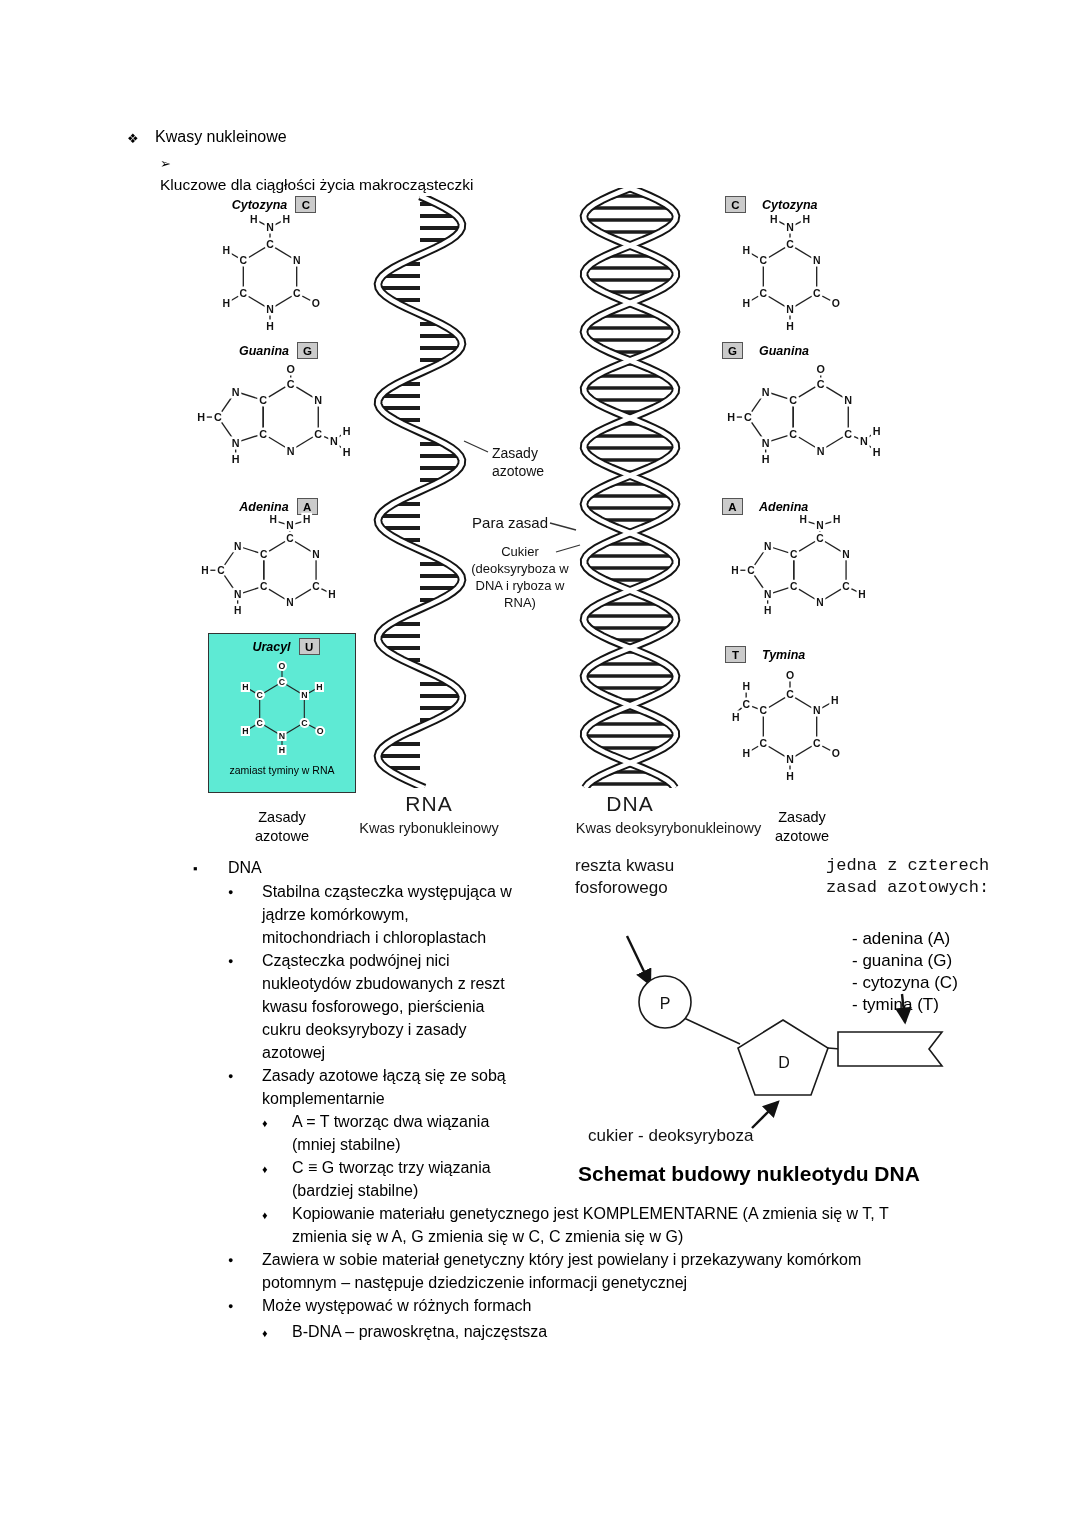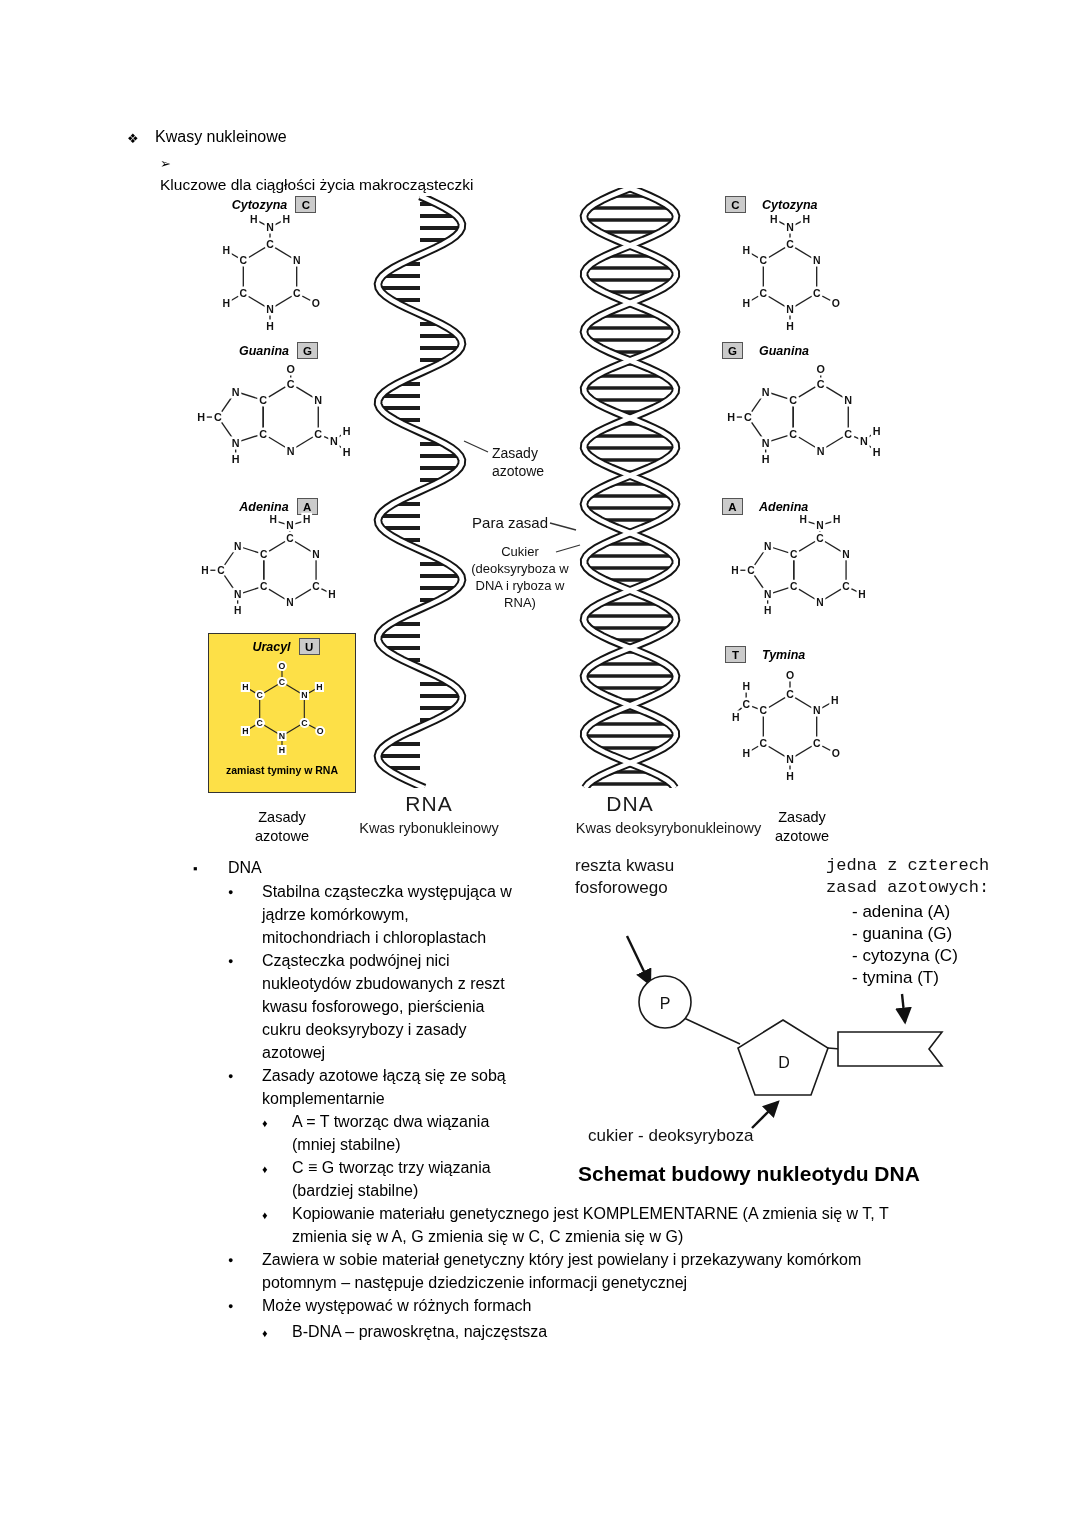--- a/index.html
+++ b/index.html
@@ -32,7 +32,7 @@
     text-anchor:middle; dominant-baseline:central; fill:#111;
     stroke:#fff; stroke-width:5px; paint-order:stroke;
   }
-  .uracil-box { border:1.5px solid #333; background:#fde047; padding:4px 2px 2px 2px; text-align:center; }
+  .uracil-box { border:1.5px solid #333; background:#5eead4; padding:4px 2px 2px 2px; text-align:center; }
   .uracil-note { font-size:10.5px; margin-top:4px;font-weight:bold; }
 
   .colcaption { font-size:14.5px; text-align:center; line-height:19px; }

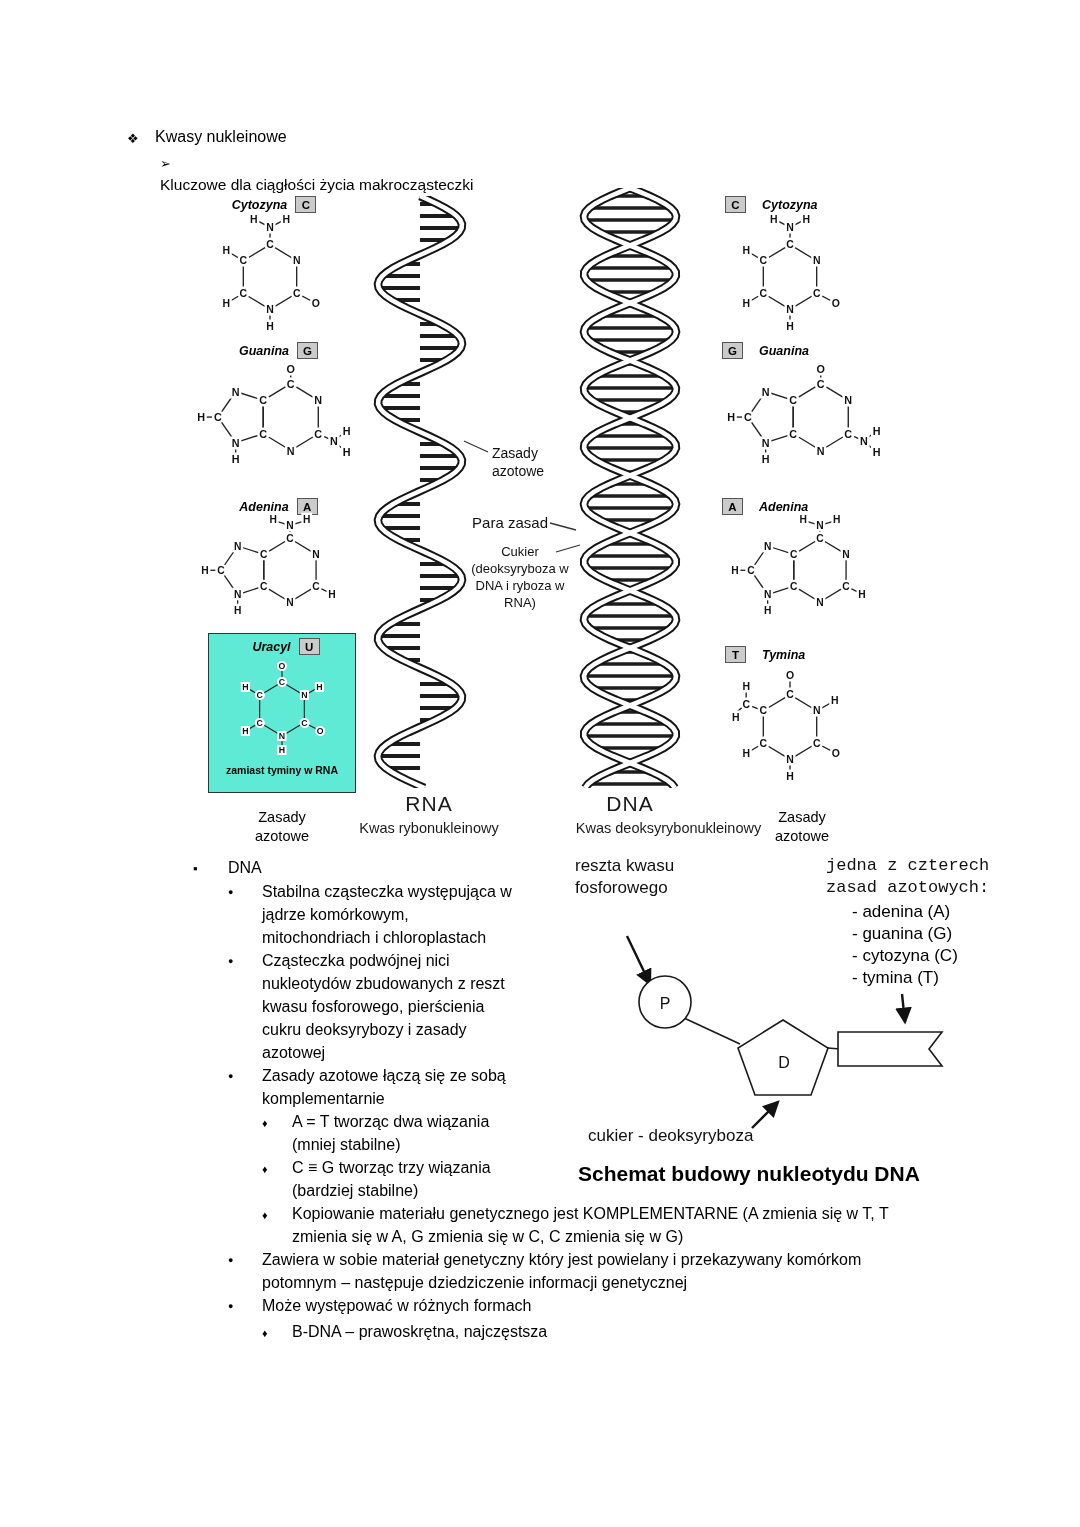--- a/index.html
+++ b/index.html
@@ -33,7 +33,7 @@
     stroke:#fff; stroke-width:5px; paint-order:stroke;
   }
   .uracil-box { border:1.5px solid #333; background:#5eead4; padding:4px 2px 2px 2px; text-align:center; }
-  .uracil-note { font-size:10.5px; margin-top:4px;font-weight:bold; }
+  .uracil-note { font-size:10.5px; margin-top:4px; }
 
   .colcaption { font-size:14.5px; text-align:center; line-height:19px; }
 

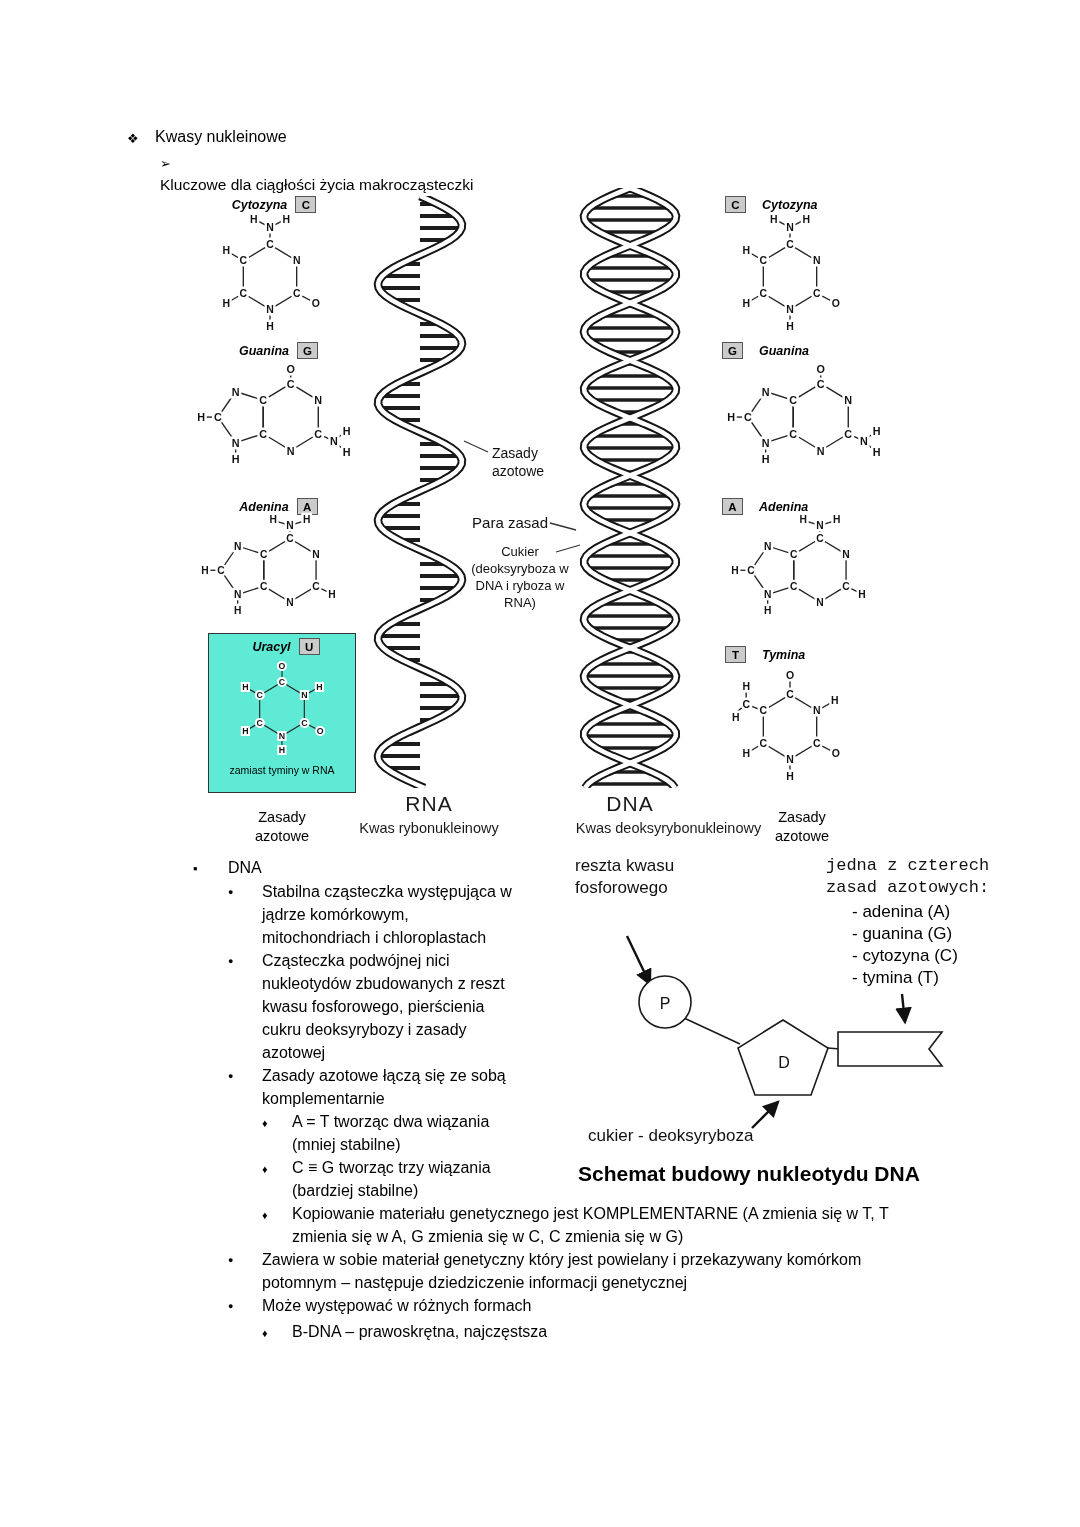--- a/index.html
+++ b/index.html
@@ -63,7 +63,7 @@
   
   .nd-label { font-size:17px; line-height:22px; color:#111; }
   .nd-center { text-align:left; }
-  .nd-list { font-size:17px; line-height:22px; }
+  .nd-list { font-size:17px; line-height:22px;margin-top:27px; }
   .nd-list span { display:block; }
   .nd-title { font-size:21px; font-weight:700; color:#000; }
   .symtext {

